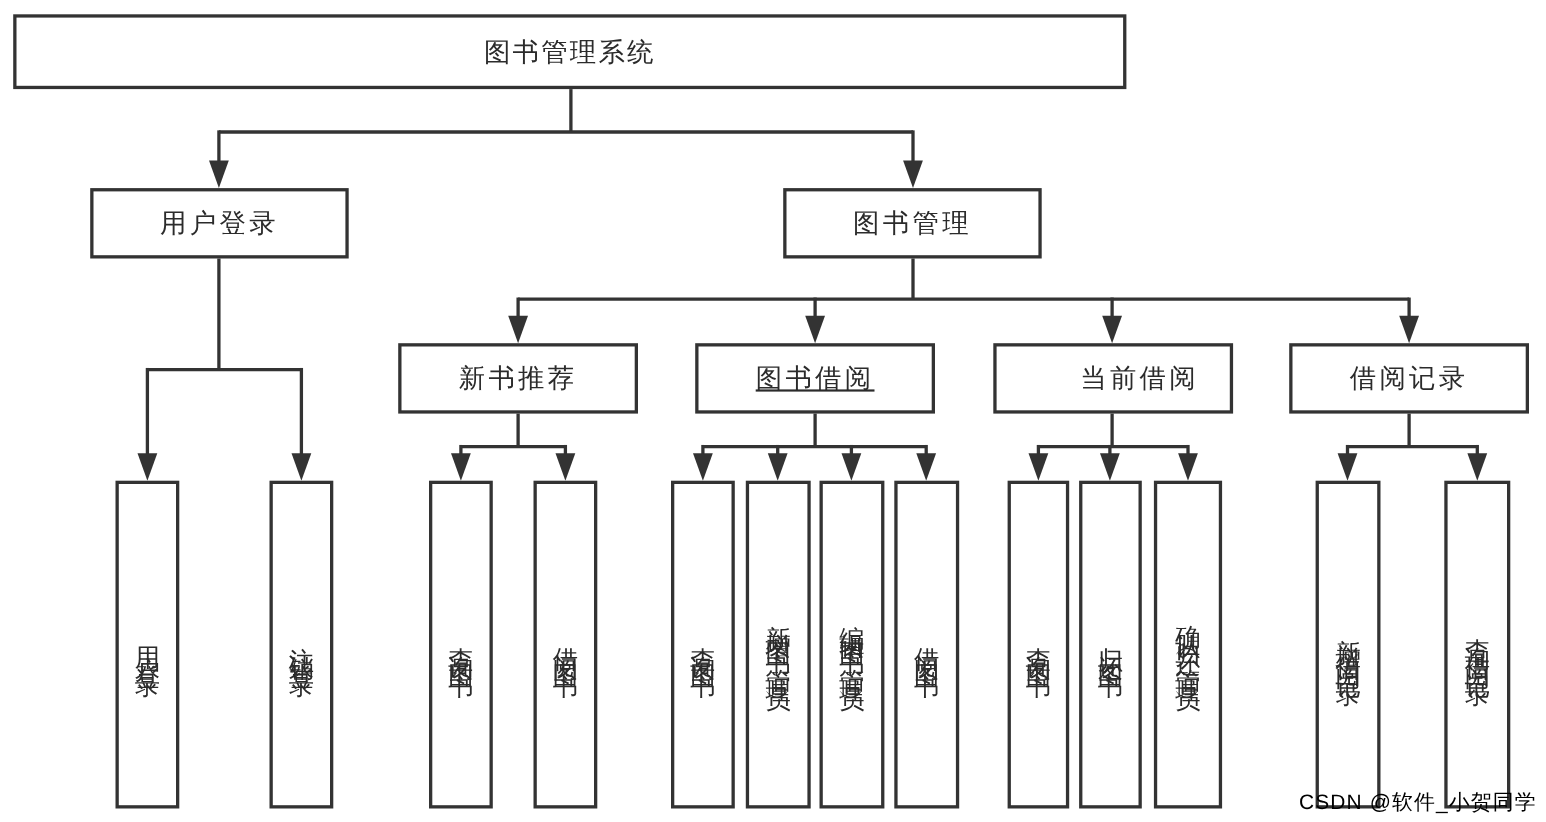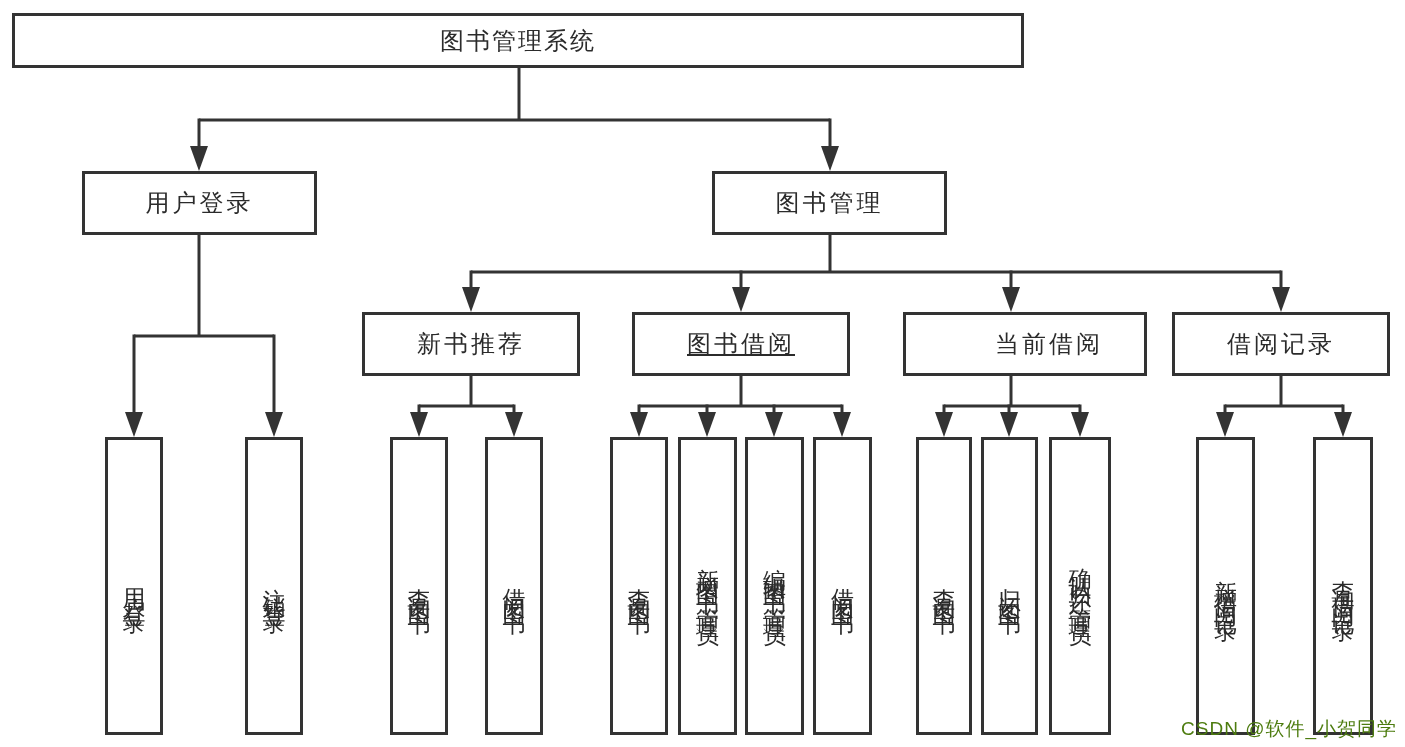--- a/index.html
+++ b/index.html
@@ -52,7 +52,7 @@
     line-height: 1;
   }
   
-  .root-box   { left: 12px;   top: 13px;  width: 1012px; height: 55px; }
+  .root-box   { left: 12px;   top: 13px;  width: 1012px; height: 68px; }
   .n-userlogin{ left: 82px;   top: 171px; width: 235px;  height: 64px; }
   .n-bookmgmt { left: 712px;  top: 171px; width: 235px;  height: 64px; }
   .n-newrec   { left: 362px;  top: 312px; width: 218px;  height: 64px; }

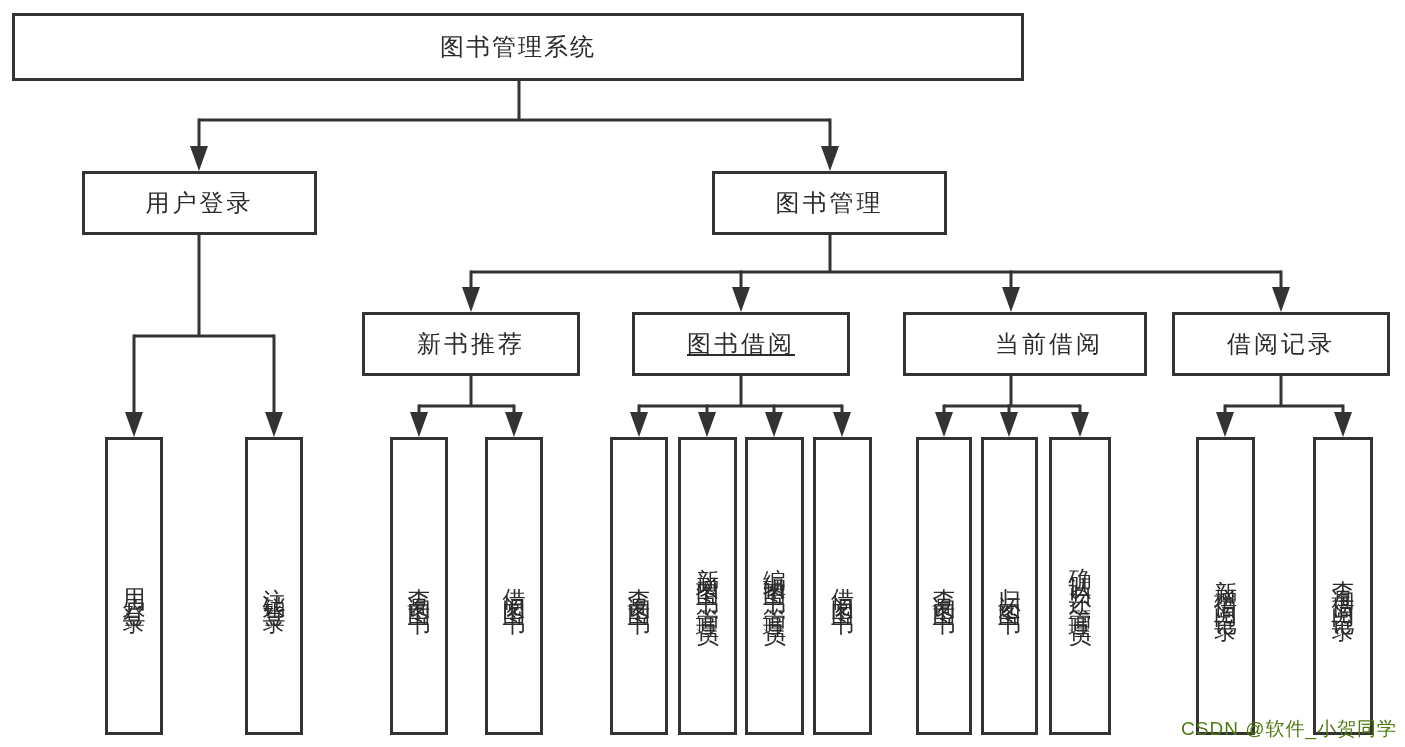--- a/index.html
+++ b/index.html
@@ -57,7 +57,7 @@
   .n-bookmgmt { left: 712px;  top: 171px; width: 235px;  height: 64px; }
   .n-newrec   { left: 362px;  top: 312px; width: 218px;  height: 64px; }
   .n-borrow   { left: 632px;  top: 312px; width: 218px;  height: 64px; text-decoration: underline; }
-  .n-current  { left: 903px;  top: 312px; width: 244px;  height: 64px; padding-left: 48px; }
+  .n-current  { left: 903px;  top: 312px; width: 218px;  height: 64px; padding-left: 48px; }
   .n-records  { left: 1172px; top: 312px; width: 218px;  height: 64px; }
   .leaf { top: 437px; height: 298px; }
   .l1  { left: 105px;  width: 58px; }

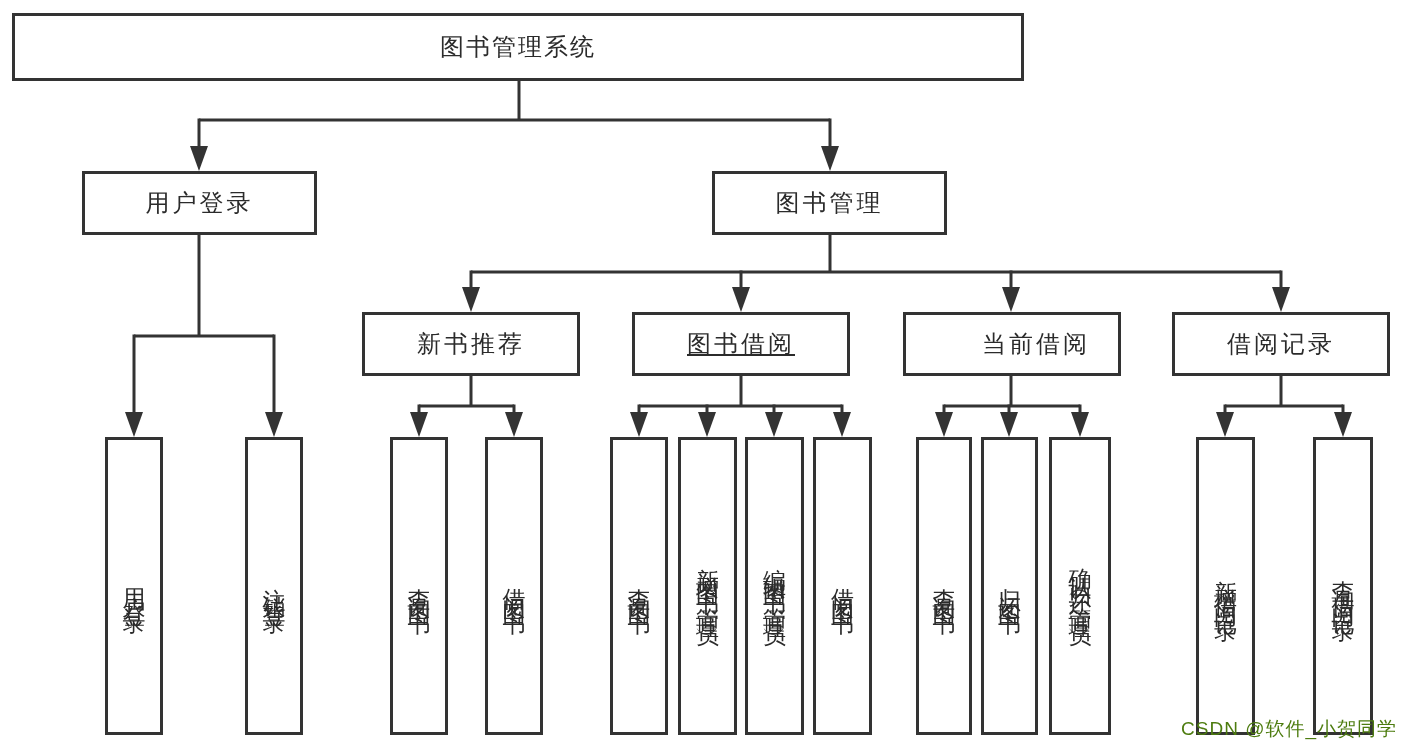--- a/index.html
+++ b/index.html
@@ -79,7 +79,7 @@
     bottom: 5px;
     font-size: 19px;
     letter-spacing: 1px;
-    color: #4d7c0f;
+    color: #000000;
     z-index: 5;
   }
 </style>

